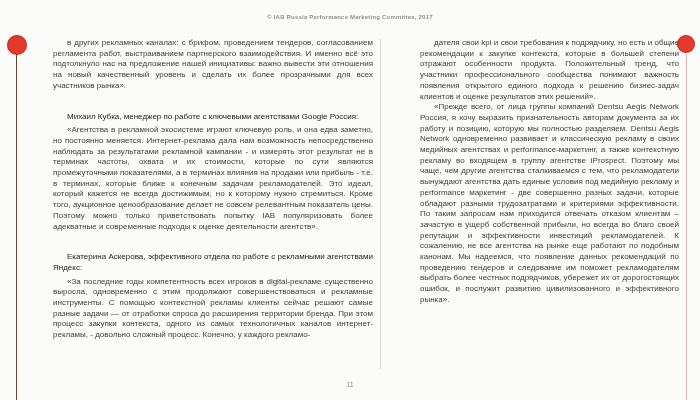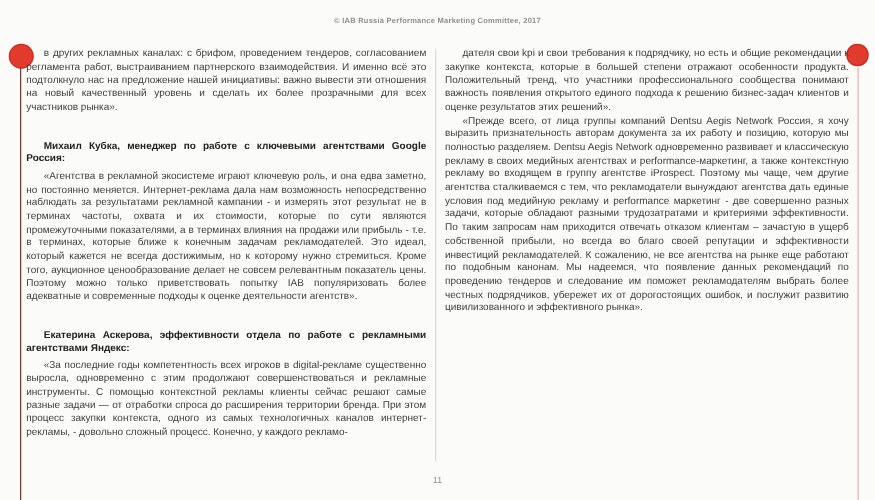--- a/index.html
+++ b/index.html
@@ -36,7 +36,7 @@
     position:absolute;top:38px;left:21px;right:21px;
     display:flex;align-items:flex-start;
   }
-  .col{color:var(--text,#3d3d3d);}
+  .col{color:var(--text,#3d3d3d);margin-left:32px;}
   .col-left{width:320px;}
   .col-right{flex:1;}
   .divider{

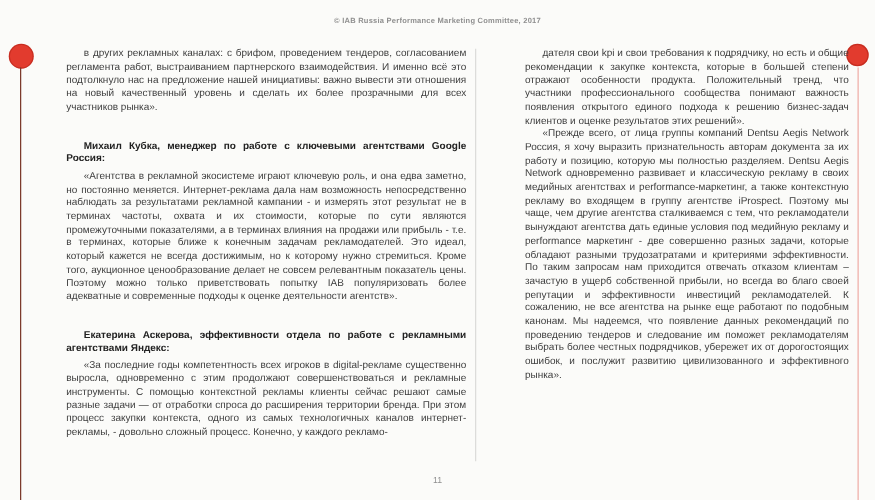--- a/index.html
+++ b/index.html
@@ -52,7 +52,7 @@
     text-indent:14px;
   }
   .heading{
-    font-weight:bold;color:#222;
+    font-weight:normal;color:#222;
     margin-top:20px;
   }
   .heading + .body-text{margin-top:3px;}

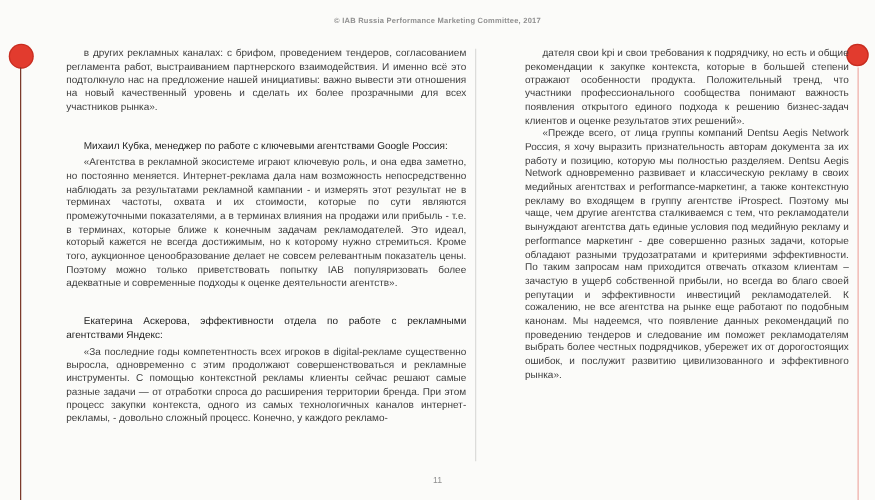--- a/index.html
+++ b/index.html
@@ -85,7 +85,7 @@
       <p class="body-text" style="margin-top:0">в других рекламных каналах: с брифом, проведением тендеров, согласованием регламента работ, выстраиванием партнерского взаимодействия. И именно всё это подтолкнуло нас на предложение нашей инициативы: важно вывести эти отношения на новый качественный уровень и сделать их более прозрачными для всех участников рынка».</p>
       <p class="heading">Михаил Кубка, менеджер по работе с ключевыми агентствами Google Россия:</p>
       <p class="body-text">«Агентства в рекламной экосистеме играют ключевую роль, и она едва заметно, но постоянно меняется. Интернет-реклама дала нам возможность непосредственно наблюдать за результатами рекламной кампании - и измерять этот результат не в терминах частоты, охвата и их стоимости, которые по сути являются промежуточными показателями, а в терминах влияния на продажи или прибыль - т.е. в терминах, которые ближе к конечным задачам рекламодателей. Это идеал, который кажется не всегда достижимым, но к которому нужно стремиться. Кроме того, аукционное ценообразование делает не совсем релевантным показатель цены. Поэтому можно только приветствовать попытку IAB популяризовать более адекватные и современные подходы к оценке деятельности агентств».</p>
-      <p class="heading">Екатерина Аскерова, эффективности отдела по работе с рекламными агентствами Яндекс:</p>
+      <p class="heading">Екатерина Аскерова, эффективного отдела по работе с рекламными агентствами Яндекс:</p>
       <p class="body-text">«За последние годы компетентность всех игроков в digital-рекламе существенно выросла, одновременно с этим продолжают совершенствоваться и рекламные инструменты. С помощью контекстной рекламы клиенты сейчас решают самые разные задачи — от отработки спроса до расширения территории бренда. При этом процесс закупки контекста, одного из самых технологичных каналов интернет-рекламы, - довольно сложный процесс. Конечно, у каждого рекламо-</p>
     </div>
 

